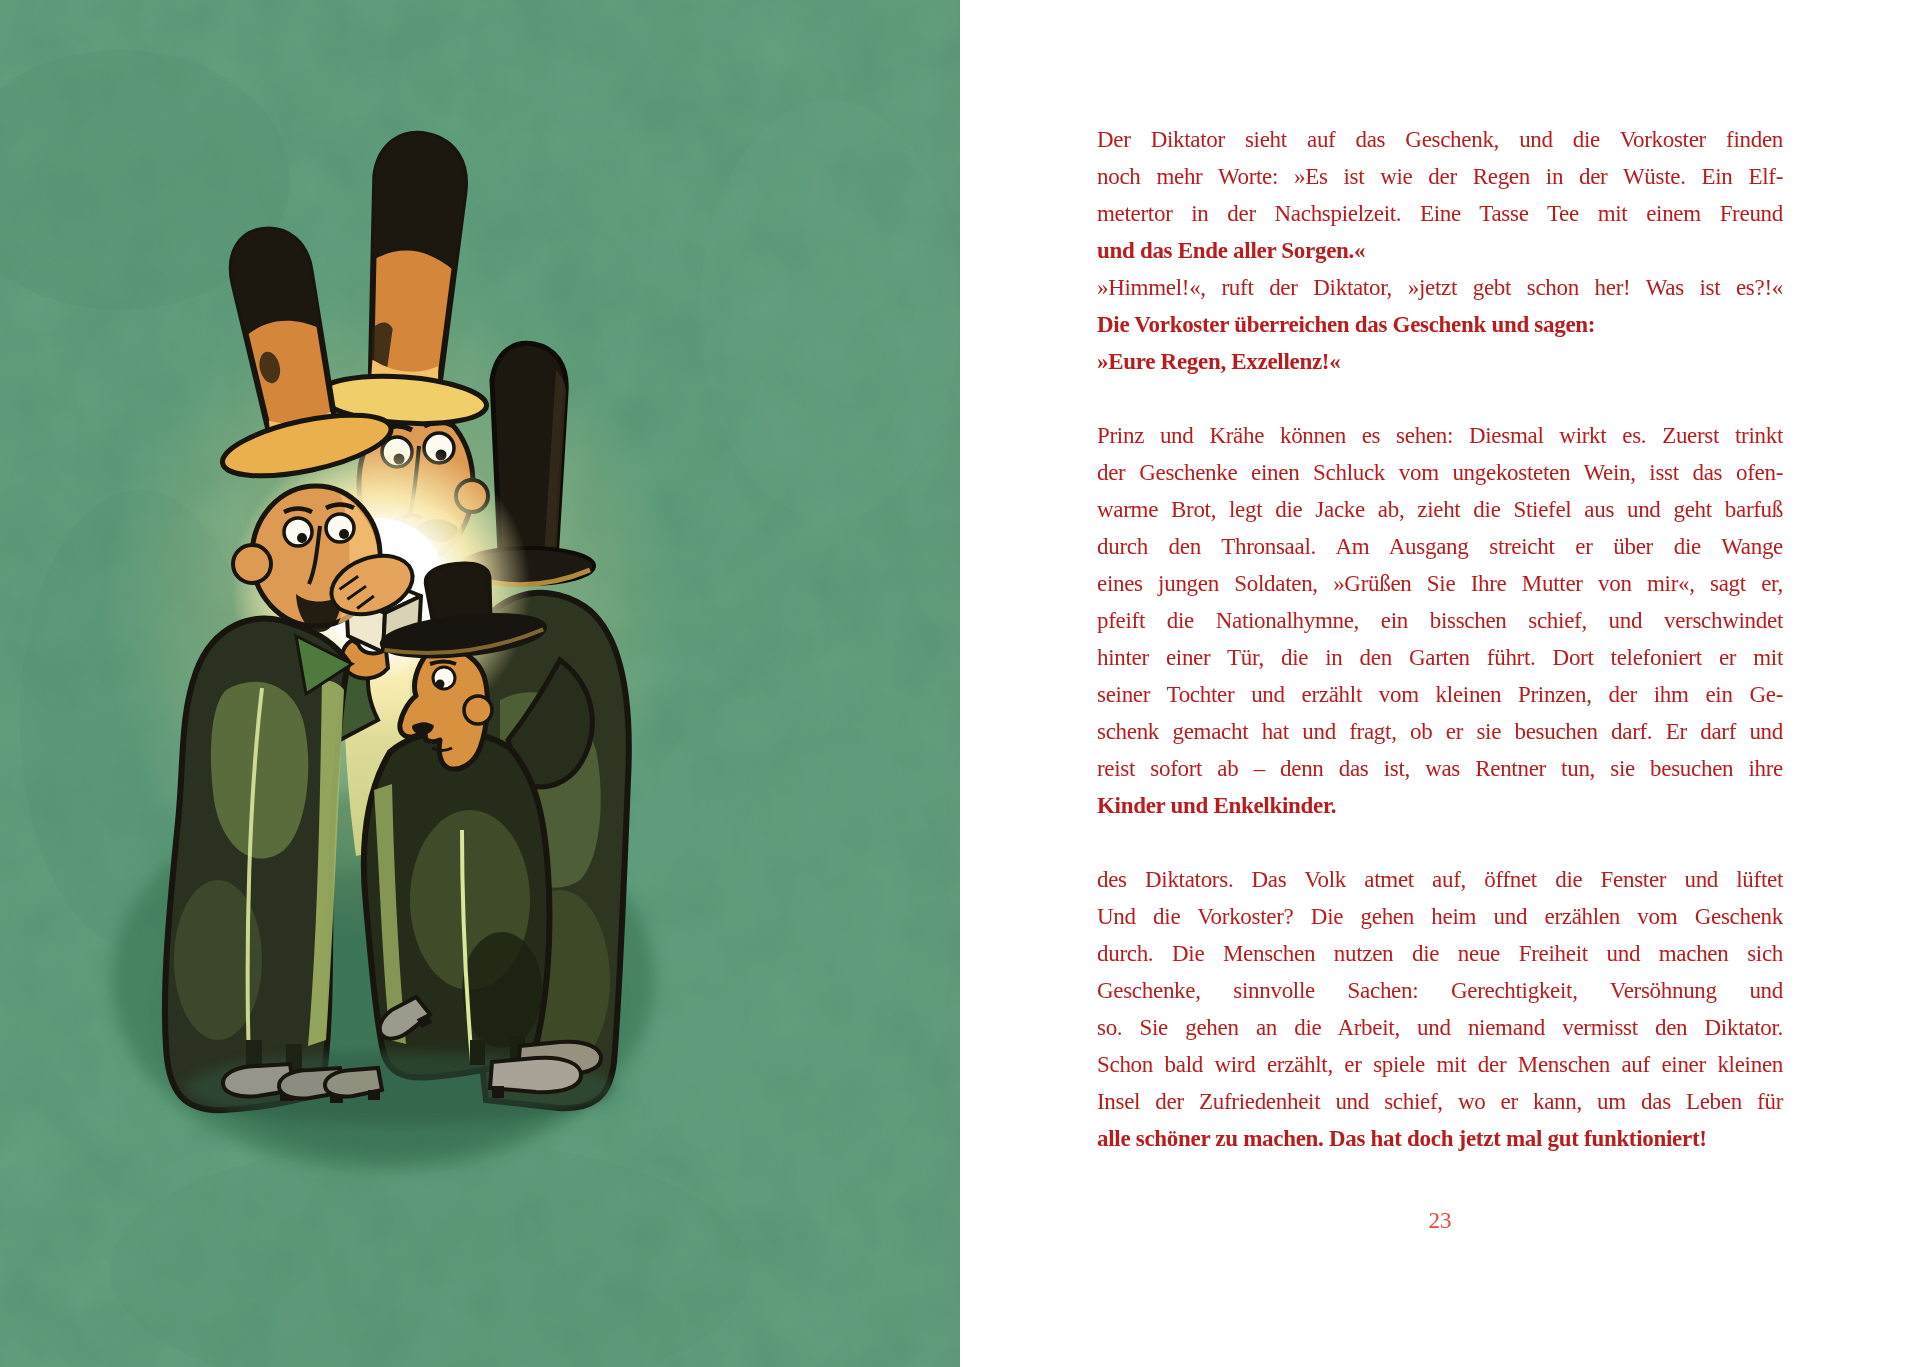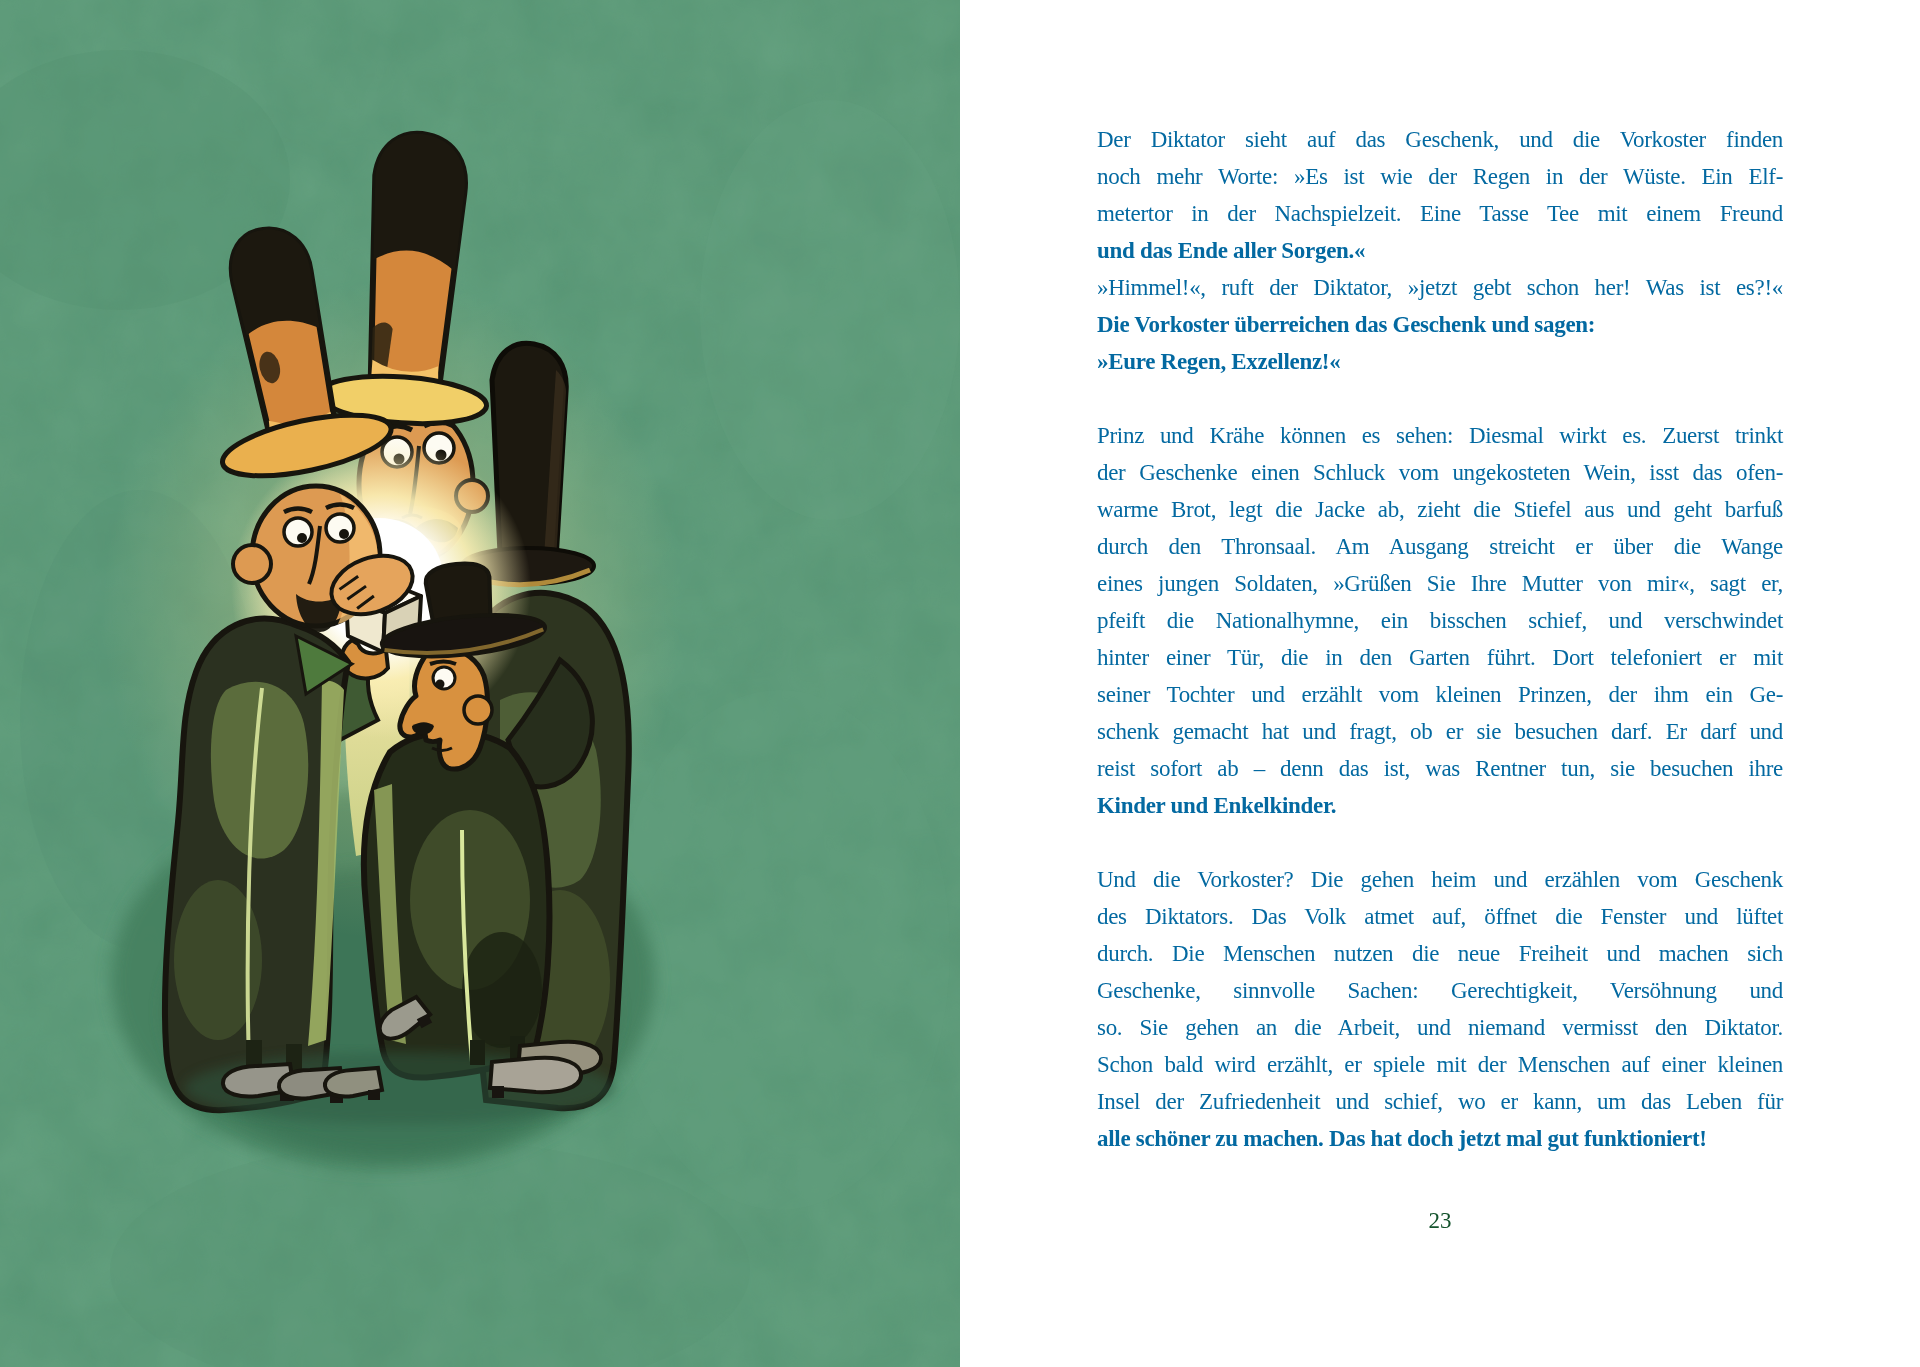--- a/index.html
+++ b/index.html
@@ -19,7 +19,7 @@
   }
   .text-block {
     position:absolute; left:137px; top:121px; width:686px;
-    font-size:23px; line-height:37px; color:#0369a1;
+    font-size:23px; line-height:37px; color:#b91c1c;
     letter-spacing:-0.3px;
   }
   .para + .para { margin-top:37px; }

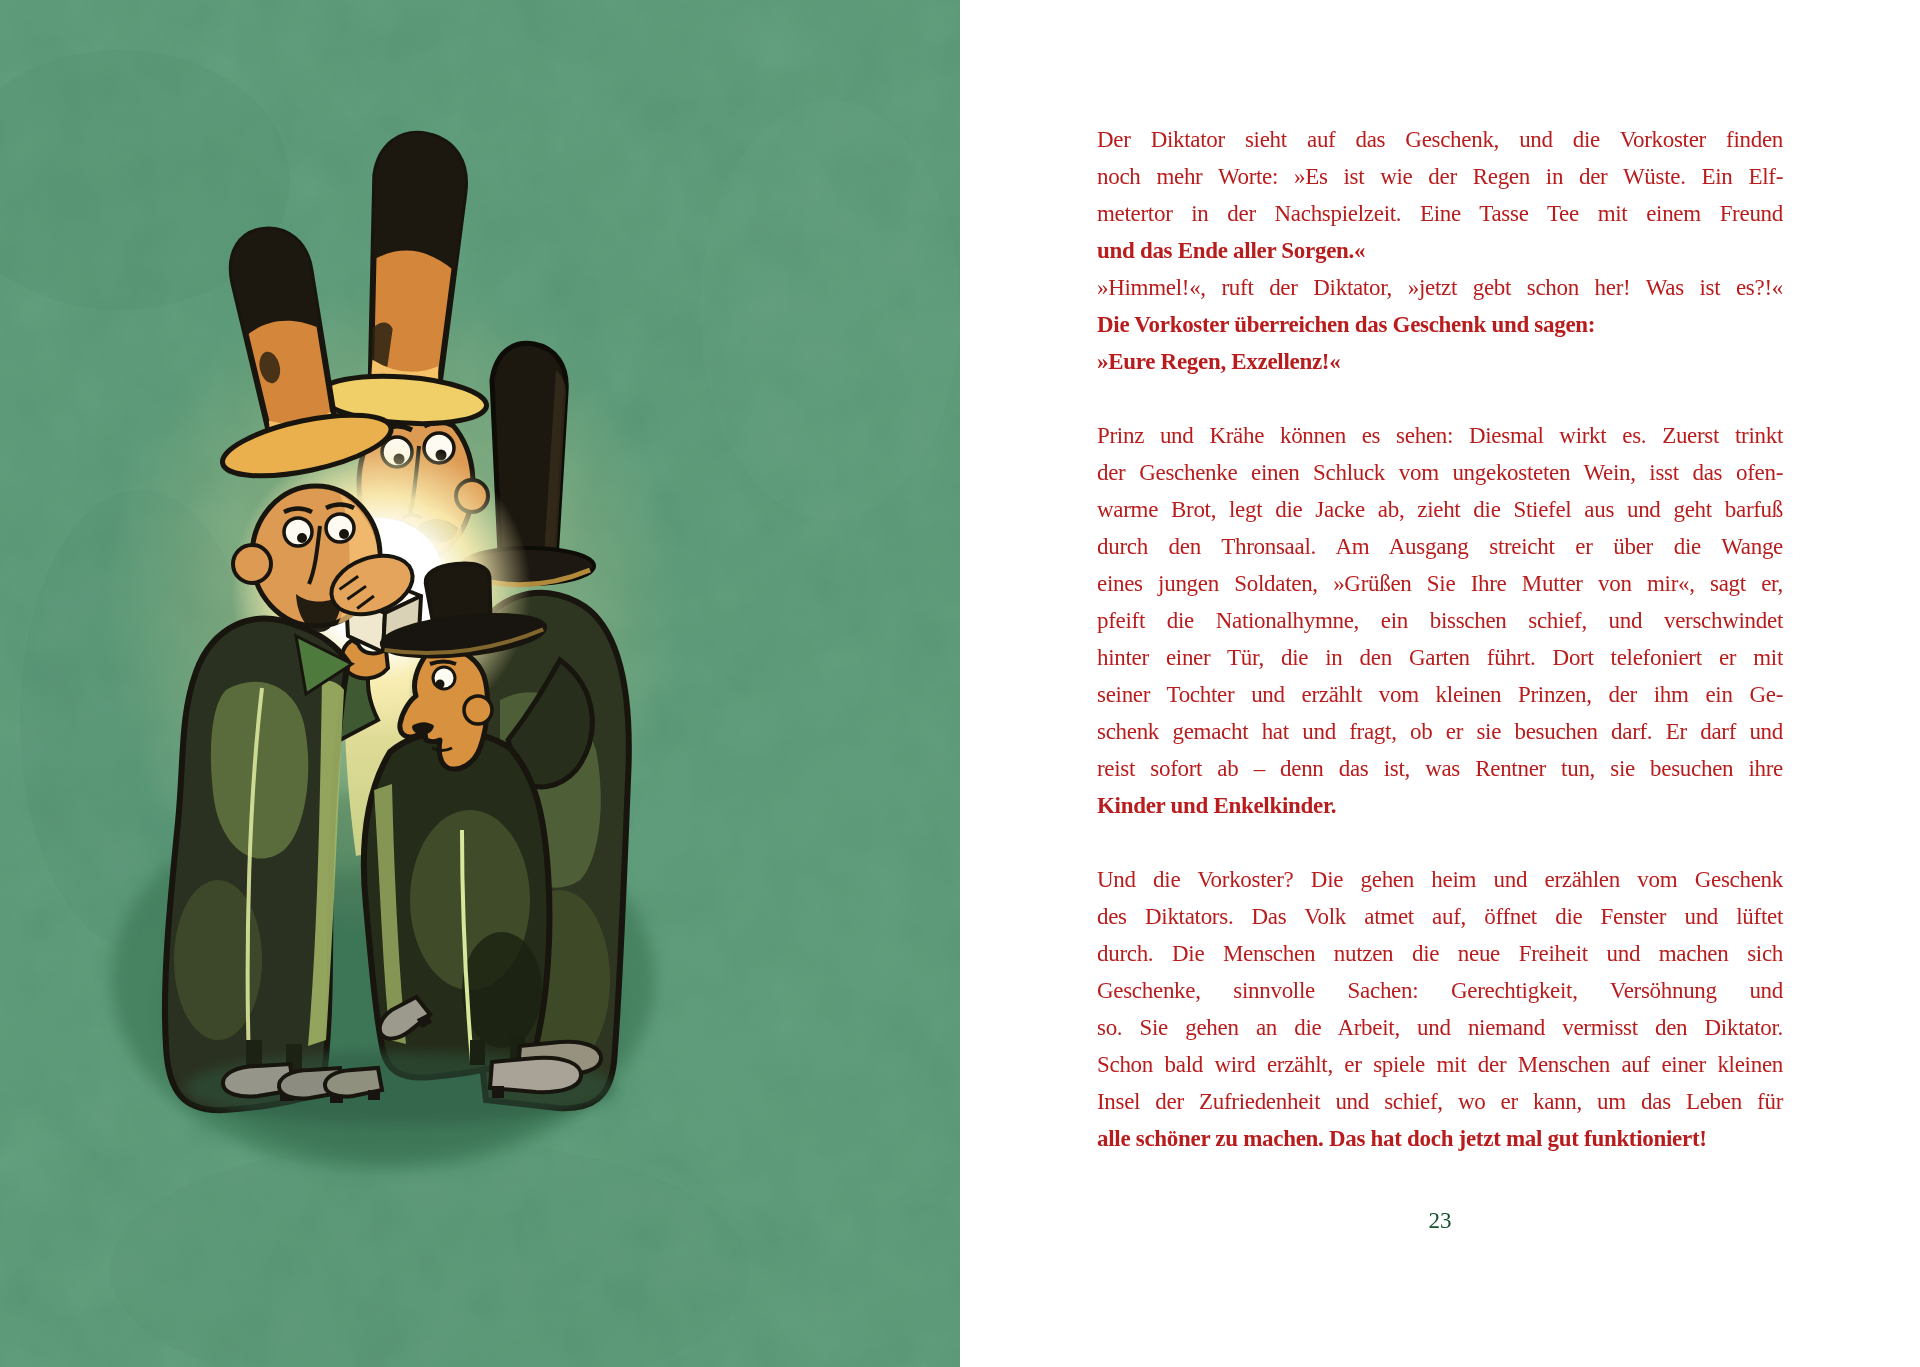--- a/index.html
+++ b/index.html
@@ -277,8 +277,8 @@
       </div>
 
       <div class="para">
+        <div class="line">des Diktators. Das Volk atmet auf, öffnet die Fenster und lüftet</div>
         <div class="line">Und die Vorkoster? Die gehen heim und erzählen vom Geschenk</div>
-        <div class="line">des Diktators. Das Volk atmet auf, öffnet die Fenster und lüftet</div>
         <div class="line">durch. Die Menschen nutzen die neue Freiheit und machen sich</div>
         <div class="line">Geschenke, sinnvolle Sachen: Gerechtigkeit, Versöhnung und</div>
         <div class="line">so. Sie gehen an die Arbeit, und niemand vermisst den Diktator.</div>

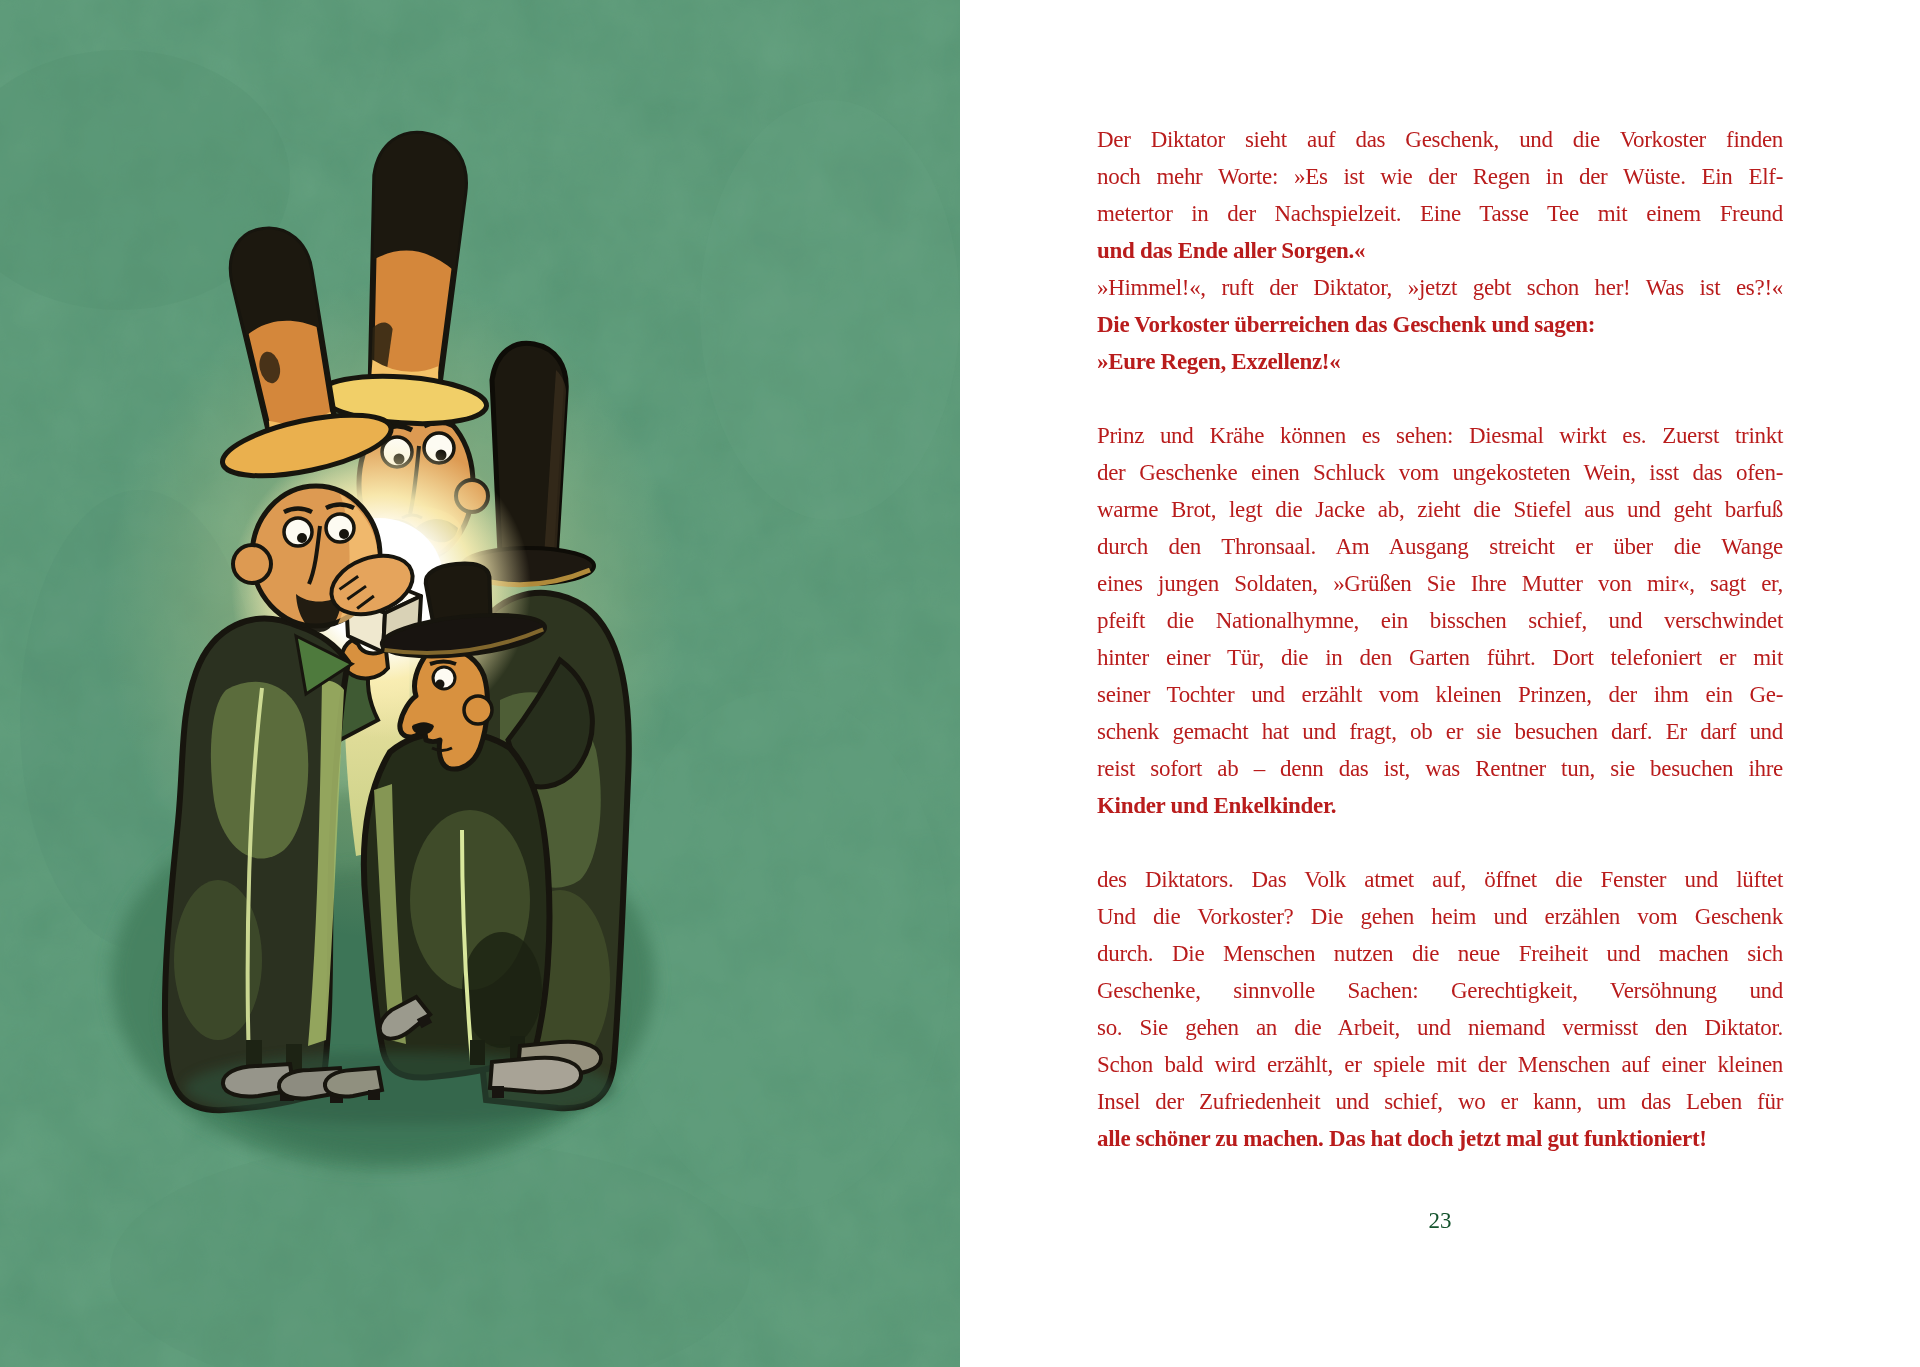--- a/index.html
+++ b/index.html
@@ -28,7 +28,7 @@
   .line.bold { font-weight:700; }
   .page-number {
     position:absolute; left:137px; top:1208px; width:686px;
-    text-align:center; font-size:23px; color:#14532d;
+    text-align:center; font-size:23px; color:#ef4444;
   }
 </style>
 </head>

